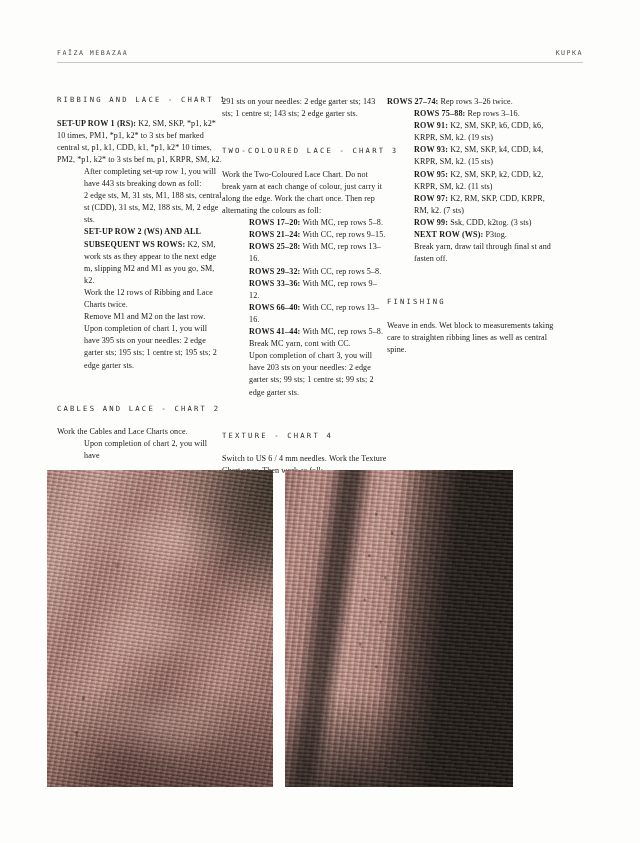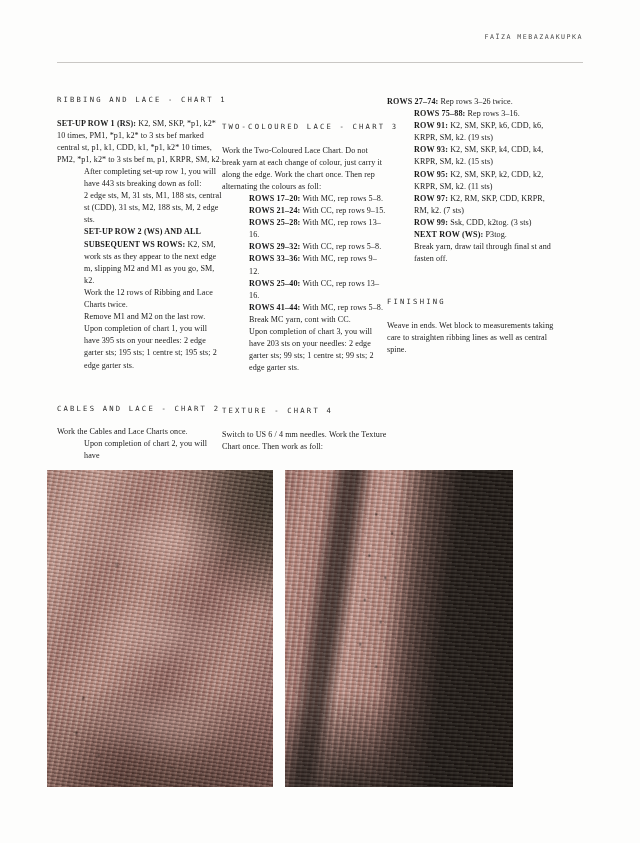--- a/index.html
+++ b/index.html
@@ -27,10 +27,10 @@
   .runhead {
     position: absolute;
     left: 57px;
-    top: 34px;
+    top: 50px;
     width: 526px;
     display: flex;
-    justify-content: flex-end;
+    justify-content: space-between;
     align-items: flex-end;
   }
   .runhead span {

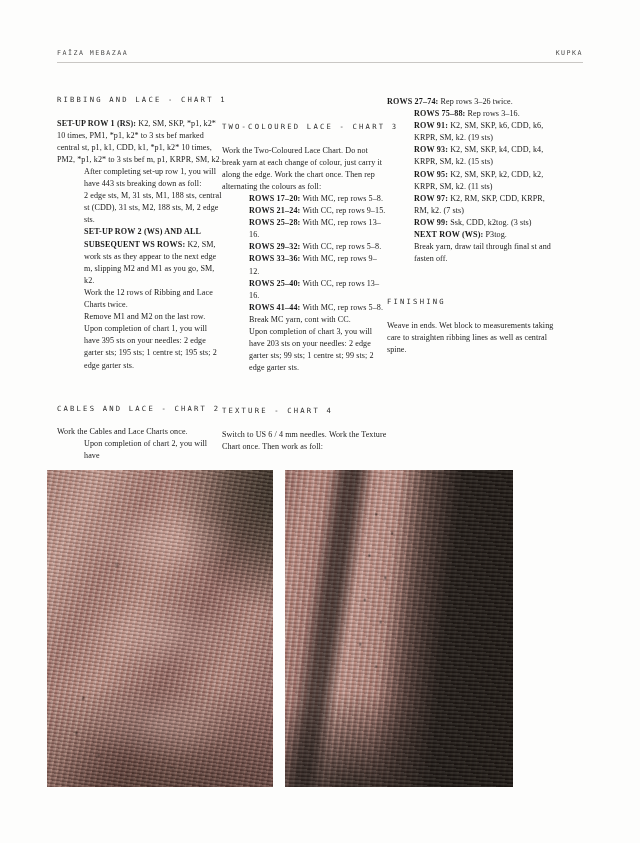--- a/index.html
+++ b/index.html
@@ -283,6 +283,7 @@
     </div>
 
     <div class="col c2">
+      <p class="body">291 sts on your needles: 2 edge garter sts; 143 sts; 1 centre st; 143 sts; 2 edge garter sts.</p>
       <div class="block-gap-lg"></div>
       <h2 class="section">TWO-COLOURED LACE - CHART 3</h2>
       <p class="body">Work the Two-Coloured Lace Chart. Do not break yarn at each change of colour, just carry it along the edge. Work the chart once. Then rep alternating the colours as foll:</p>

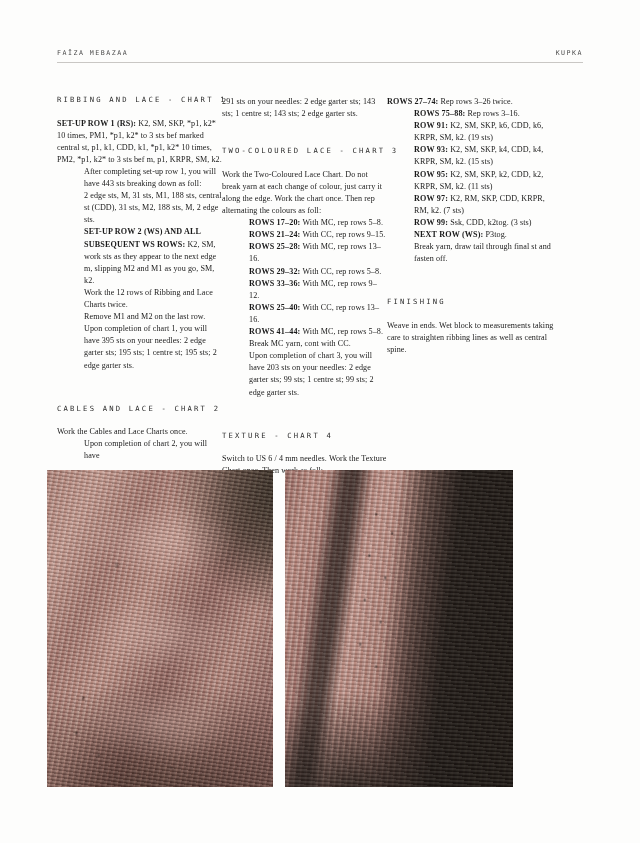--- a/index.html
+++ b/index.html
@@ -292,7 +292,7 @@
       <p class="body"><span class="lead">ROWS 25–28:</span><span> With MC, rep rows 13–16.</span></p>
       <p class="body"><span class="lead">ROWS 29–32:</span><span> With CC, rep rows 5–8.</span></p>
       <p class="body"><span class="lead">ROWS 33–36:</span><span> With MC, rep rows 9–12.</span></p>
-      <p class="body"><span class="lead">ROWS 25–40:</span><span> With CC, rep rows 13–16.</span></p>
+      <p class="body"><span class="lead">ROWS 66–40:</span><span> With CC, rep rows 13–16.</span></p>
       <p class="body"><span class="lead">ROWS 41–44:</span><span> With MC, rep rows 5–8.</span></p>
       <p class="body">Break MC yarn, cont with CC.</p>
       <p class="body">Upon completion of chart 3, you will have 203 sts on your needles: 2 edge garter sts; 99 sts; 1 centre st; 99 sts; 2 edge garter sts.</p>

